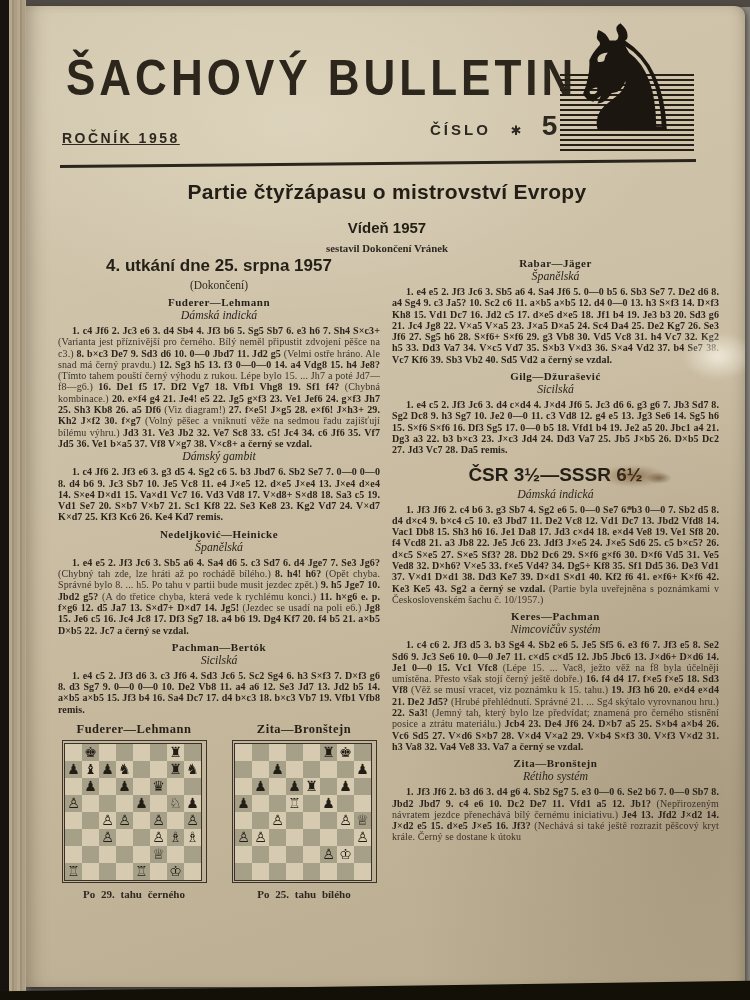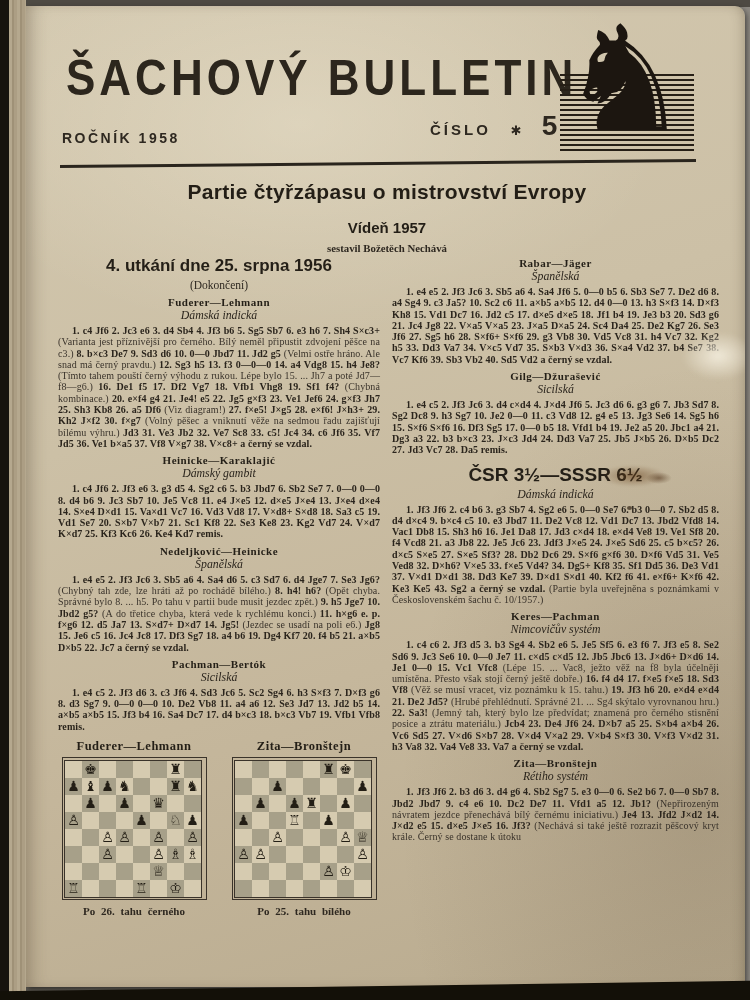--- a/index.html
+++ b/index.html
@@ -27,7 +27,7 @@
       font-family:"Liberation Sans",sans-serif;font-weight:bold;font-size:44px;line-height:1;
       letter-spacing:4px;color:#2c261d;transform:scaleY(1.15);transform-origin:left top;white-space:nowrap;}
   .rocnik{position:absolute;left:36px;top:124px;font-family:"Liberation Sans",sans-serif;
-      font-weight:bold;font-size:14px;letter-spacing:2.5px;color:#2e2820;}
+      font-weight:bold;font-size:14px;letter-spacing:2.5px;color:#2e2820;text-decoration:underline;}
   .cislo{position:absolute;left:404px;top:104px;display:flex;align-items:baseline;gap:20px;
       font-family:"Liberation Sans",sans-serif;font-weight:bold;color:#2e2820;}
   .cislo .lbl{font-size:15px;letter-spacing:3px;}

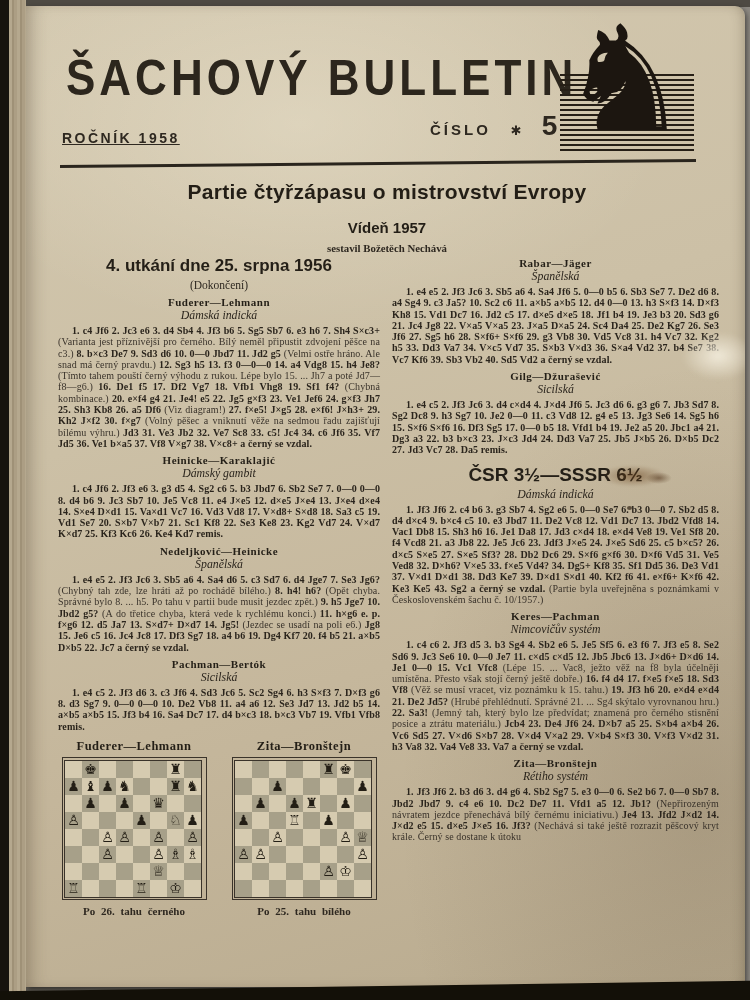--- a/index.html
+++ b/index.html
@@ -114,7 +114,7 @@
     <section class="title-block">
       <h2>Partie čtyřzápasu o mistrovství Evropy</h2>
       <h3>Vídeň 1957</h3>
-      <p class="credit">sestavil Božetěch Nechává</p>
+      <p class="credit">sestavil Dokončení Vránek</p>
     </section>
 
     <section class="col col-left">

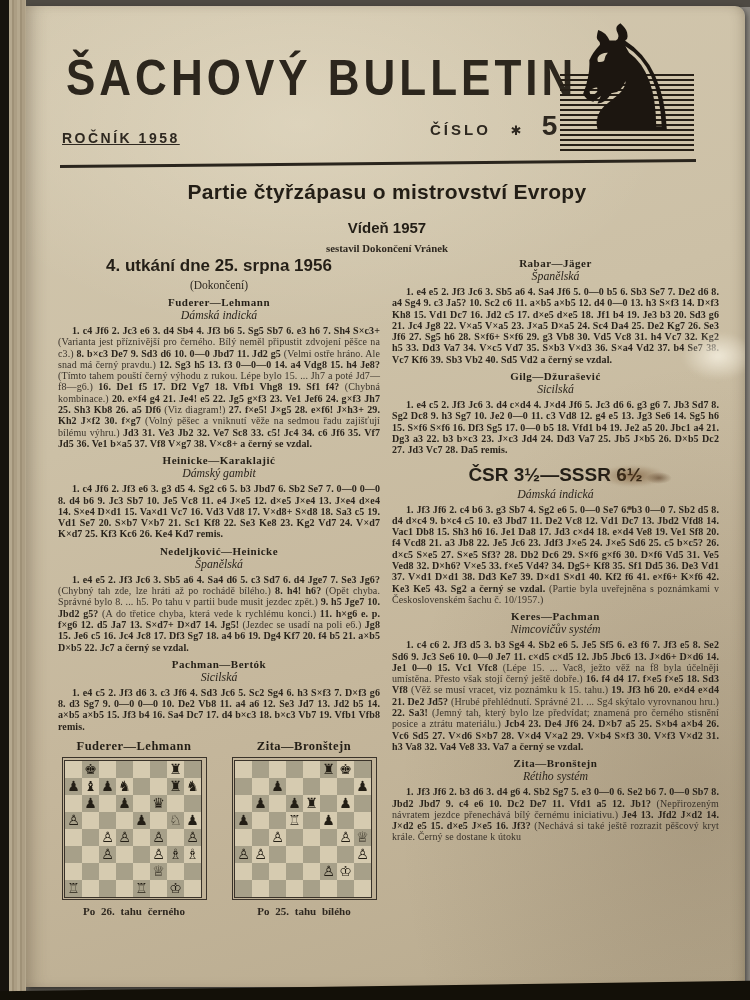--- a/index.html
+++ b/index.html
@@ -118,7 +118,7 @@
     </section>
 
     <section class="col col-left">
-      <h2 class="sect">4. utkání dne 25. srpna 1956</h2>
+      <h2 class="sect">4. utkání dne 25. srpna 1957</h2>
       <div class="sect-sub">(Dokončení)</div>
       <div>
           <div class="game">

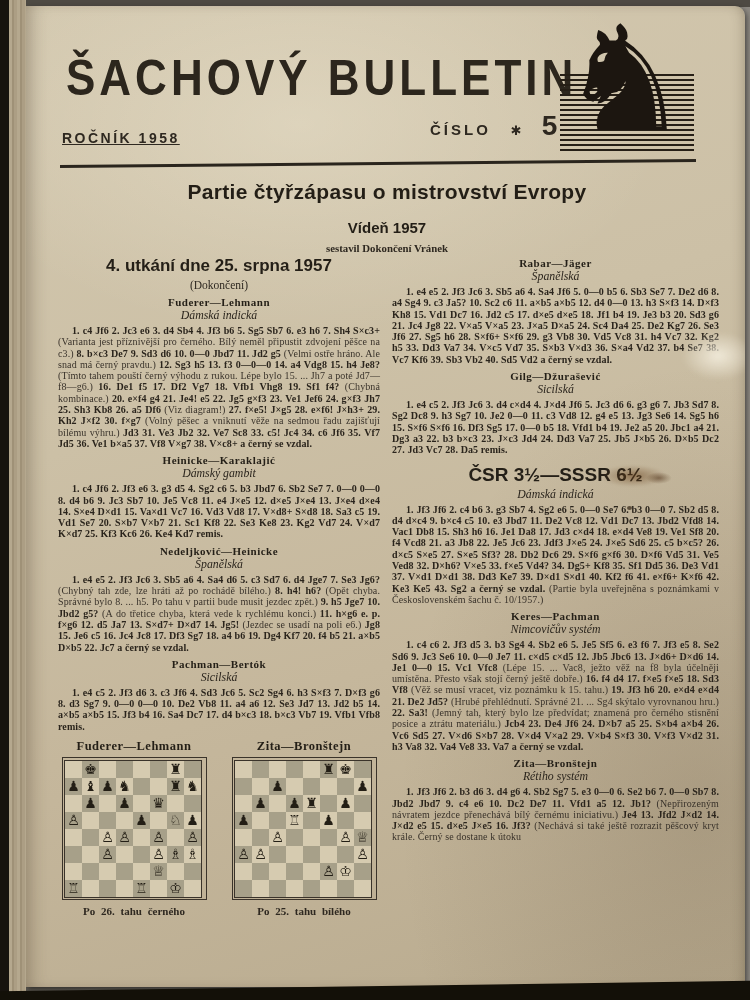--- a/index.html
+++ b/index.html
@@ -127,7 +127,6 @@
             <p class="moves"><span class="mv">1. c4 Jf6 2. Jc3 e6 3. d4 Sb4 4. Jf3 b6 5. Sg5 Sb7 6. e3 h6 7. Sh4 S×c3+ </span><span class="cm">(Varianta jest příznivější pro černého. Bílý neměl připustit zdvojení pěšce na c3.) </span><span class="mv">8. b×c3 De7 9. Sd3 d6 10. 0—0 Jbd7 11. Jd2 g5 </span><span class="cm">(Velmi ostře hráno. Ale snad má černý pravdu.) </span><span class="mv">12. Sg3 h5 13. f3 0—0—0 14. a4 Vdg8 15. h4 Je8? </span><span class="cm">(Tímto tahem pouští černý výhodu z rukou. Lépe bylo 15. ... Jh7 a poté Jd7—f8—g6.) </span><span class="mv">16. De1 f5 17. Df2 Vg7 18. Vfb1 Vhg8 19. Sf1 f4? </span><span class="cm">(Chybná kombinace.) </span><span class="mv">20. e×f4 g4 21. Je4! e5 22. Jg5 g×f3 23. Ve1 Jef6 24. g×f3 Jh7 25. Sh3 Kb8 26. a5 Df6 </span><span class="cm">(Viz diagram!) </span><span class="mv">27. f×e5! J×g5 28. e×f6! J×h3+ 29. Kh2 J×f2 30. f×g7 </span><span class="cm">(Volný pěšec a vniknutí věže na sedmou řadu zajišťují bílému výhru.) </span><span class="mv">Jd3 31. Ve3 Jb2 32. Ve7 Sc8 33. c5! Jc4 34. c6 Jf6 35. Vf7 Jd5 36. Ve1 b×a5 37. Vf8 V×g7 38. V×c8+ a černý se vzdal.</span></p>
           </div>
           <div class="game">
-            <h3 class="game-head">Heinicke—Karaklajić</h3>
             <div class="opening">Dámský gambit</div>
             <p class="moves"><span class="mv">1. c4 Jf6 2. Jf3 e6 3. g3 d5 4. Sg2 c6 5. b3 Jbd7 6. Sb2 Se7 7. 0—0 0—0 8. d4 b6 9. Jc3 Sb7 10. Je5 Vc8 11. e4 J×e5 12. d×e5 J×e4 13. J×e4 d×e4 14. S×e4 D×d1 15. Va×d1 Vc7 16. Vd3 Vd8 17. V×d8+ S×d8 18. Sa3 c5 19. Vd1 Se7 20. S×b7 V×b7 21. Sc1 Kf8 22. Se3 Ke8 23. Kg2 Vd7 24. V×d7 K×d7 25. Kf3 Kc6 26. Ke4 Kd7 remis.</span></p>
           </div>

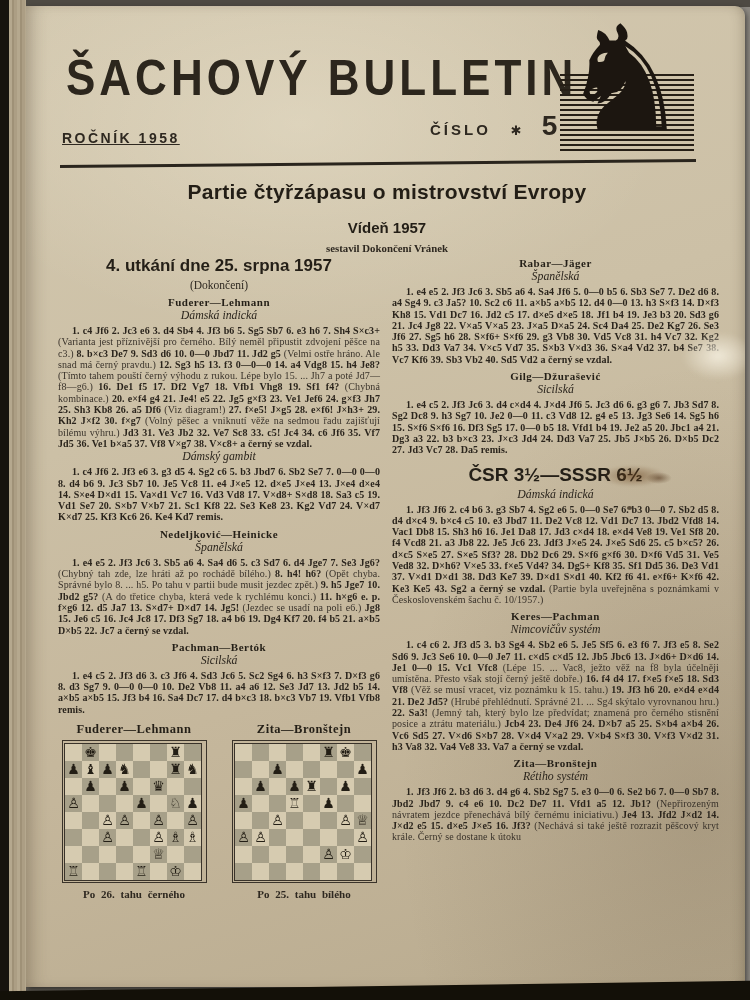--- a/index.html
+++ b/index.html
@@ -212,7 +212,7 @@
                 <div class="sq l"></div>
               </div>
             </div>
-            <div class="caption">Po 26. tahu černého</div>
+            <div class="caption">Po 29. tahu černého</div>
           </div>
           <div class="diagram">
             <h4>Zita—Bronštejn</h4>

